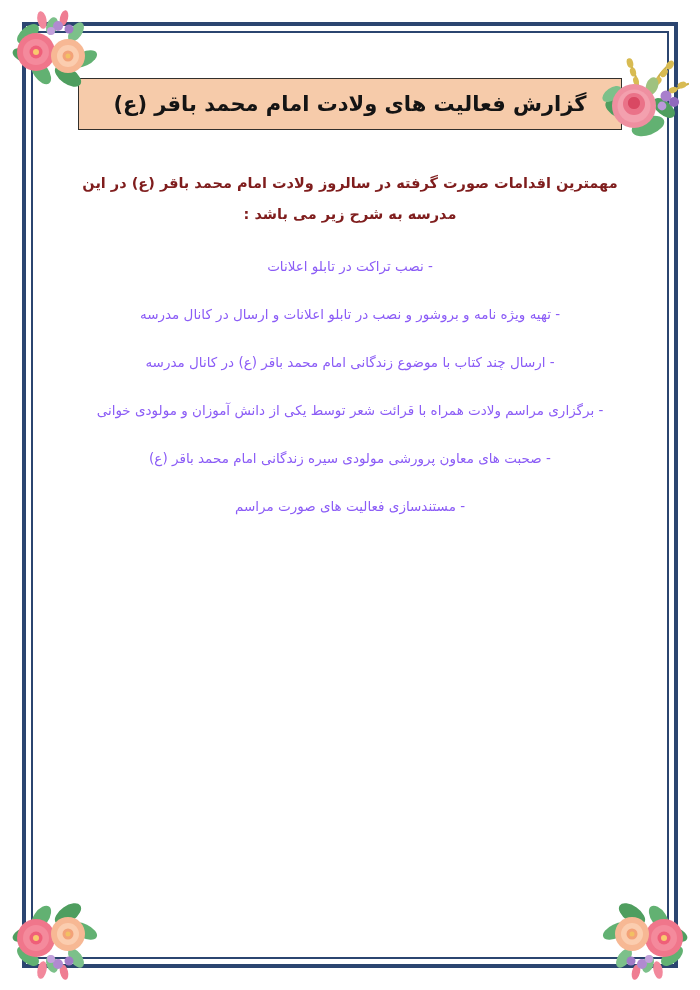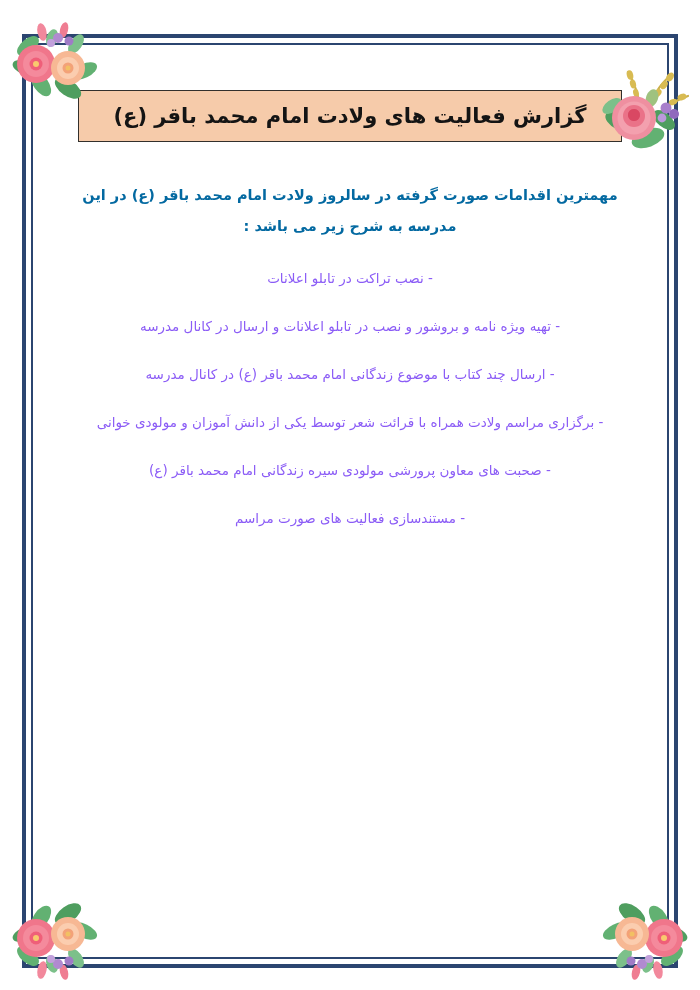--- a/index.html
+++ b/index.html
@@ -20,7 +20,6 @@
     position: absolute;
     inset: 0;
     background: #ffffff;
-    margin-top: 12px;
   }
 
   

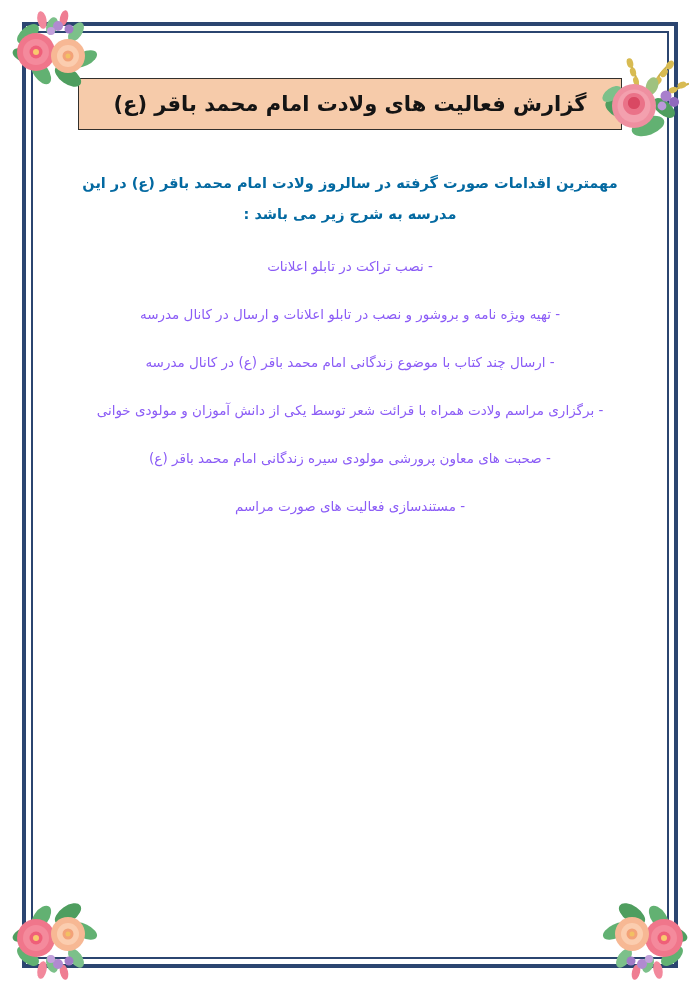--- a/index.html
+++ b/index.html
@@ -84,7 +84,7 @@
     top: 168px;
     text-align: center;
     direction: rtl;
-    color: #0369a1;
+    color: #7f1d1d;
     font-size: 14.5px;
     font-weight: bold;
     line-height: 31px;

